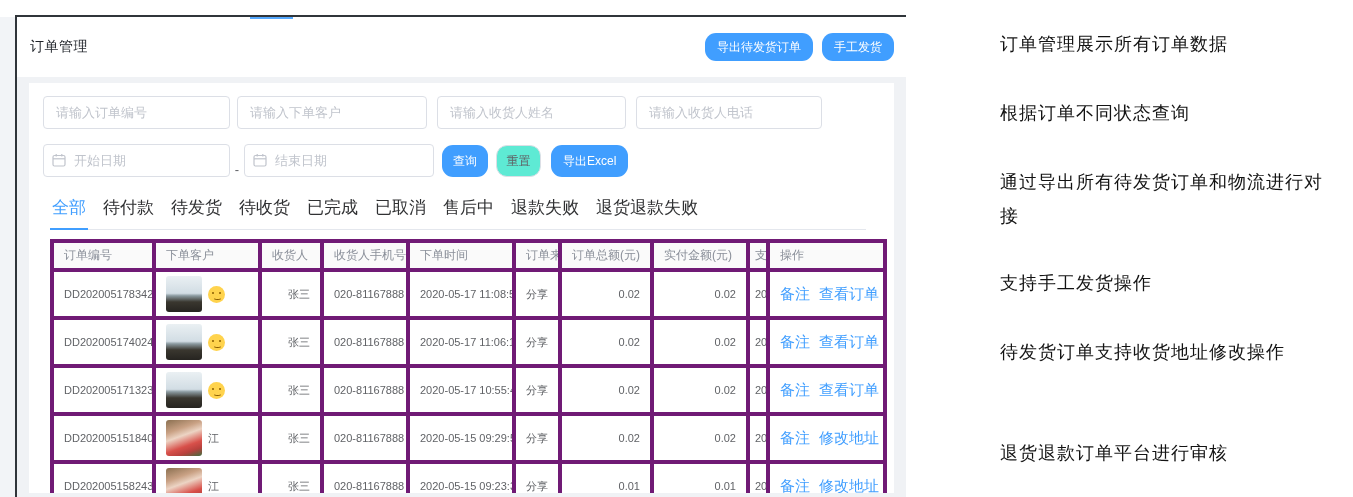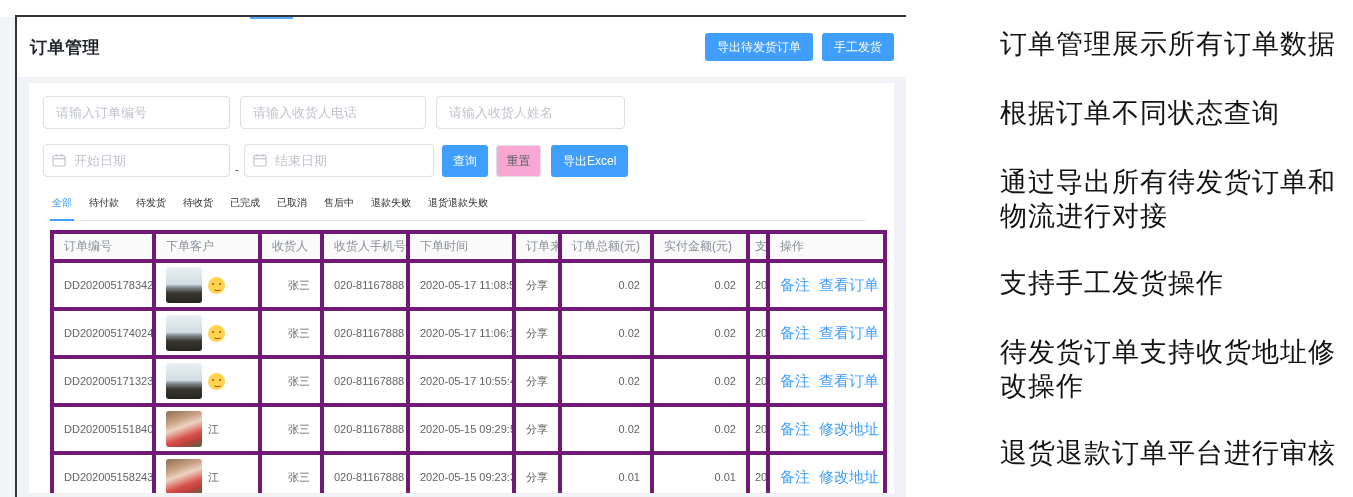--- a/index.html
+++ b/index.html
@@ -27,7 +27,7 @@
     height:60px; background:#fff; display:flex; align-items:center;
     padding:0 12px 0 13px;
   }
-  .page-title { font-size:17px; font-weight:700; color:#1f2329; letter-spacing:.5px; }
+  .page-title { font-size:14px; font-weight:400; color:#1f2329; letter-spacing:.5px; }
   .header-btns { margin-left:auto; display:flex; gap:9px; }
   .btn { border:none; cursor:pointer; border-radius:3px; font-size:12px; height:28px;
          display:inline-flex; align-items:center; justify-content:center; padding:0 12px;

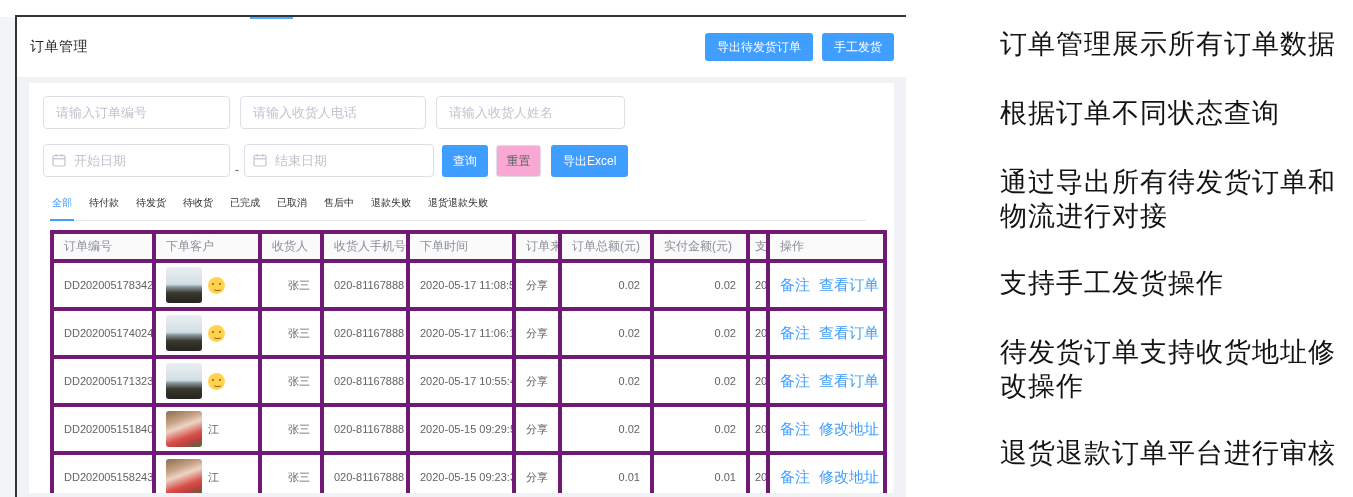--- a/index.html
+++ b/index.html
@@ -29,7 +29,7 @@
   }
   .page-title { font-size:14px; font-weight:400; color:#1f2329; letter-spacing:.5px; }
   .header-btns { margin-left:auto; display:flex; gap:9px; }
-  .btn { border:none; cursor:pointer; border-radius:3px; font-size:12px; height:28px;
+  .btn { border:none; cursor:pointer; border-radius:11px; font-size:12px; height:28px;
          display:inline-flex; align-items:center; justify-content:center; padding:0 12px;
          font-family:inherit; white-space:nowrap; }
   .btn-primary { background:#409eff; color:#fff; }

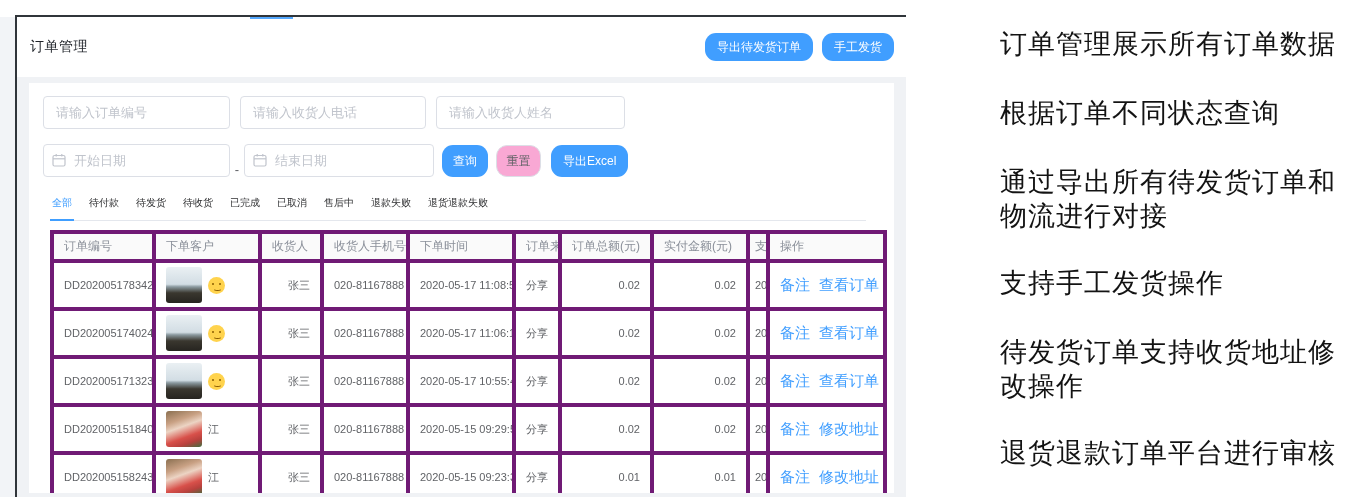--- a/index.html
+++ b/index.html
@@ -83,7 +83,7 @@
 
   
   .notes { position:absolute; left:1000px; top:0; width:341px; }
-  .note { position:absolute; left:0; width:341px; font-size:27px; line-height:34px;
+  .note { position:absolute; left:0; width:341px; font-size:18px; line-height:34px;
           color:#131313; font-weight:500; letter-spacing:1px; }
   .note.n0 { top:27px; } .note.n1 { top:96px; } .note.n2 { top:165px; }
   .note.n3 { top:266px; } .note.n4 { top:335px; } .note.n5 { top:436px; }

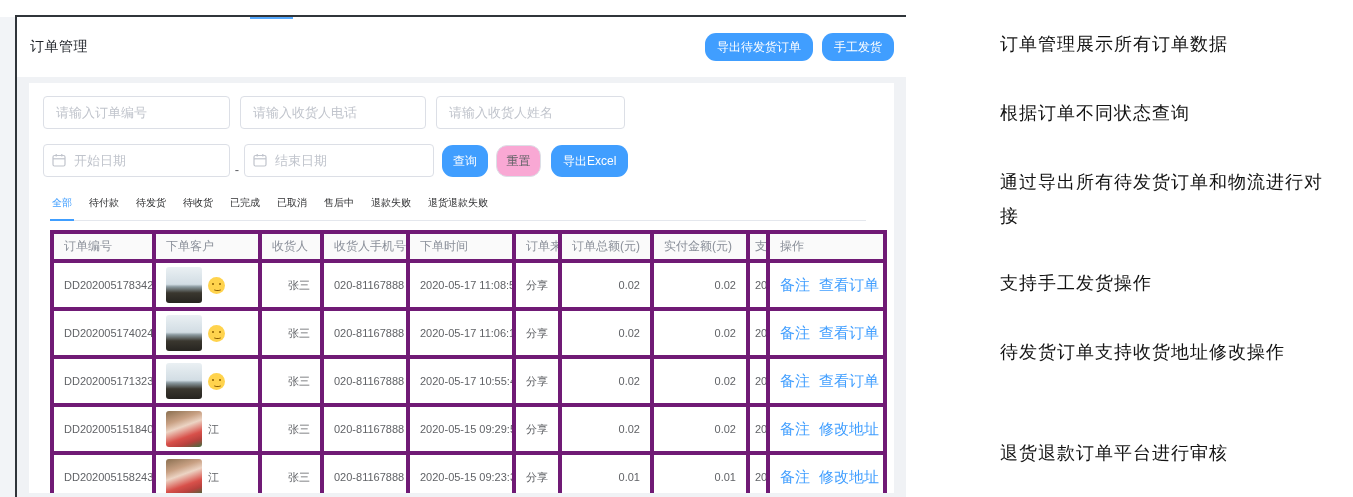--- a/index.html
+++ b/index.html
@@ -106,6 +106,7 @@
     <div class="filters">
       <div class="filter-row">
         <input class="inp w1" placeholder="请输入订单编号" style="">
+        <input class="inp w2" placeholder="请输入下单客户" style="">
         <input class="inp w4" placeholder="请输入收货人电话" style="">
         <input class="inp w3" placeholder="请输入收货人姓名" style="">
       </div>

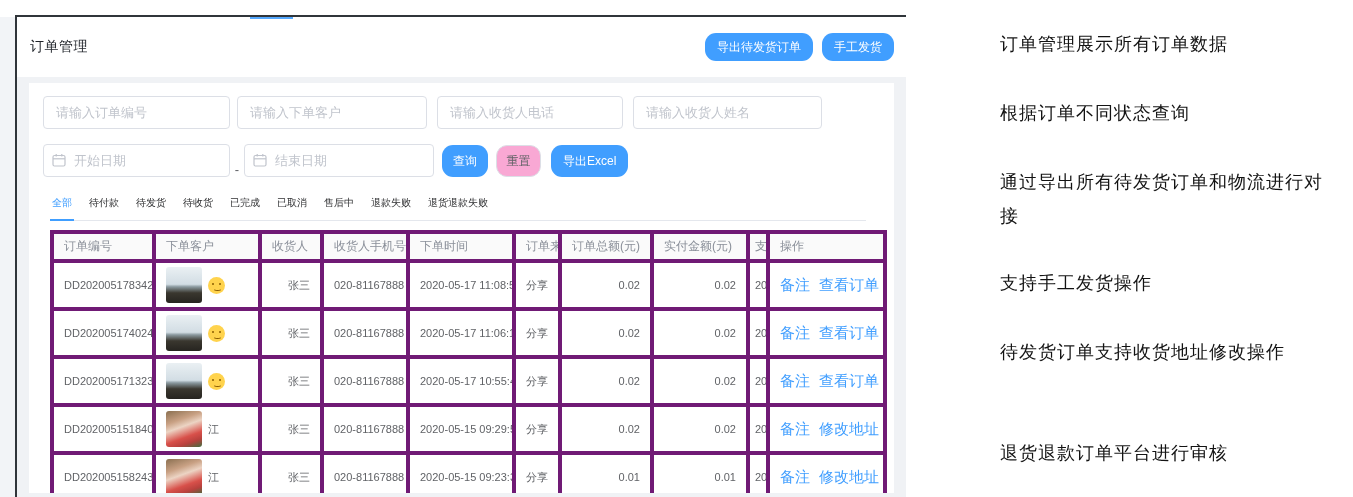--- a/index.html
+++ b/index.html
@@ -107,8 +107,8 @@
       <div class="filter-row">
         <input class="inp w1" placeholder="请输入订单编号" style="">
         <input class="inp w2" placeholder="请输入下单客户" style="">
+        <input class="inp w3" placeholder="请输入收货人姓名" style="">
         <input class="inp w4" placeholder="请输入收货人电话" style="">
-        <input class="inp w3" placeholder="请输入收货人姓名" style="">
       </div>
       <div class="filter-row">
         <span class="date-wrap">

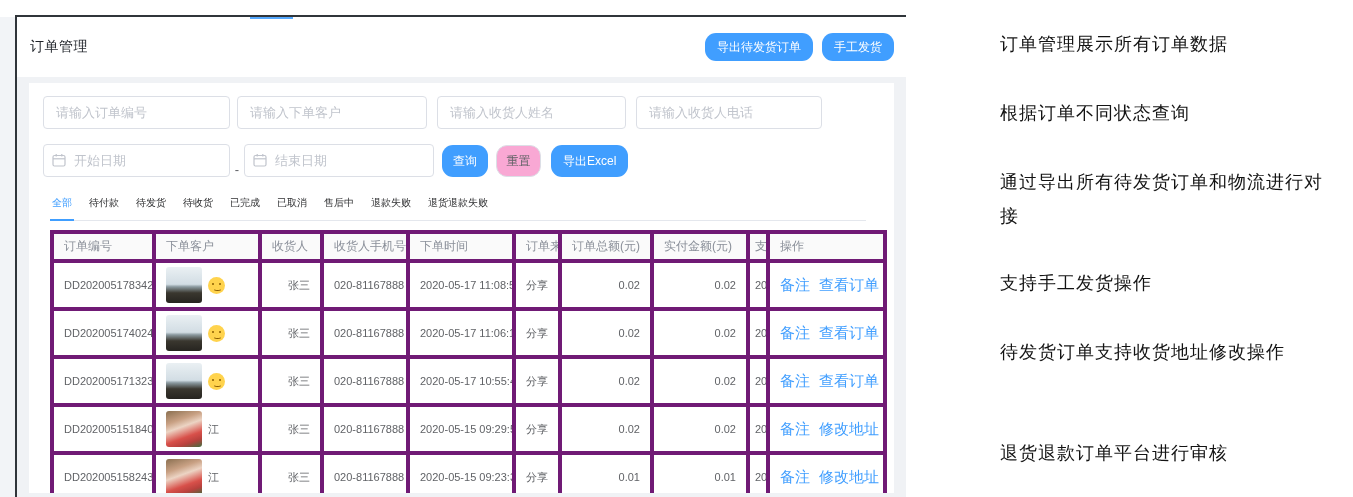--- a/index.html
+++ b/index.html
@@ -33,7 +33,7 @@
          display:inline-flex; align-items:center; justify-content:center; padding:0 12px;
          font-family:inherit; white-space:nowrap; }
   .btn-primary { background:#409eff; color:#fff; }
-  .btn-plain { background:#f9a8d4; color:#606266; border:1px solid #dcdfe6; }
+  .btn-plain { background:#5eead4; color:#606266; border:1px solid #dcdfe6; }
 
   .card { margin:6px 12px 0; background:#fff; height:410px; overflow:hidden; }
 

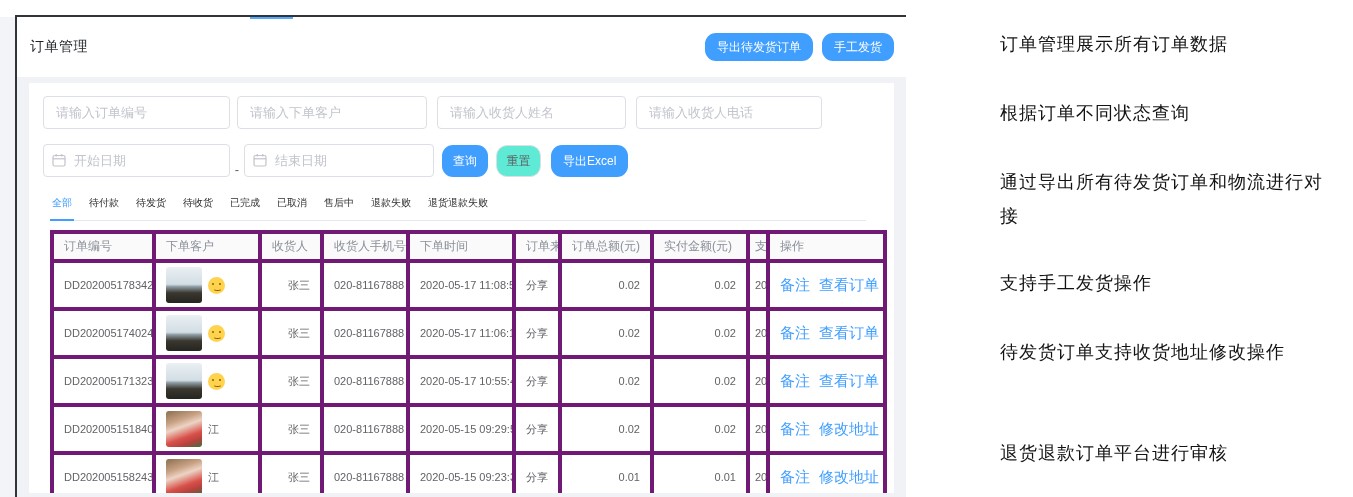--- a/index.html
+++ b/index.html
@@ -57,7 +57,7 @@
 
   
   .tabs { display:flex; gap:13px; margin:2px 28px 0 21px; border-bottom:1px solid #e4e7ed;
-          font-size:10px; color:#303133; }
+          font-size:17px; color:#303133; }
   .tab { padding:4px 2px 9px; cursor:pointer; white-space:nowrap; }
   .tab.active { color:#409eff; border-bottom:2px solid #409eff; margin-bottom:-1px; }
 

